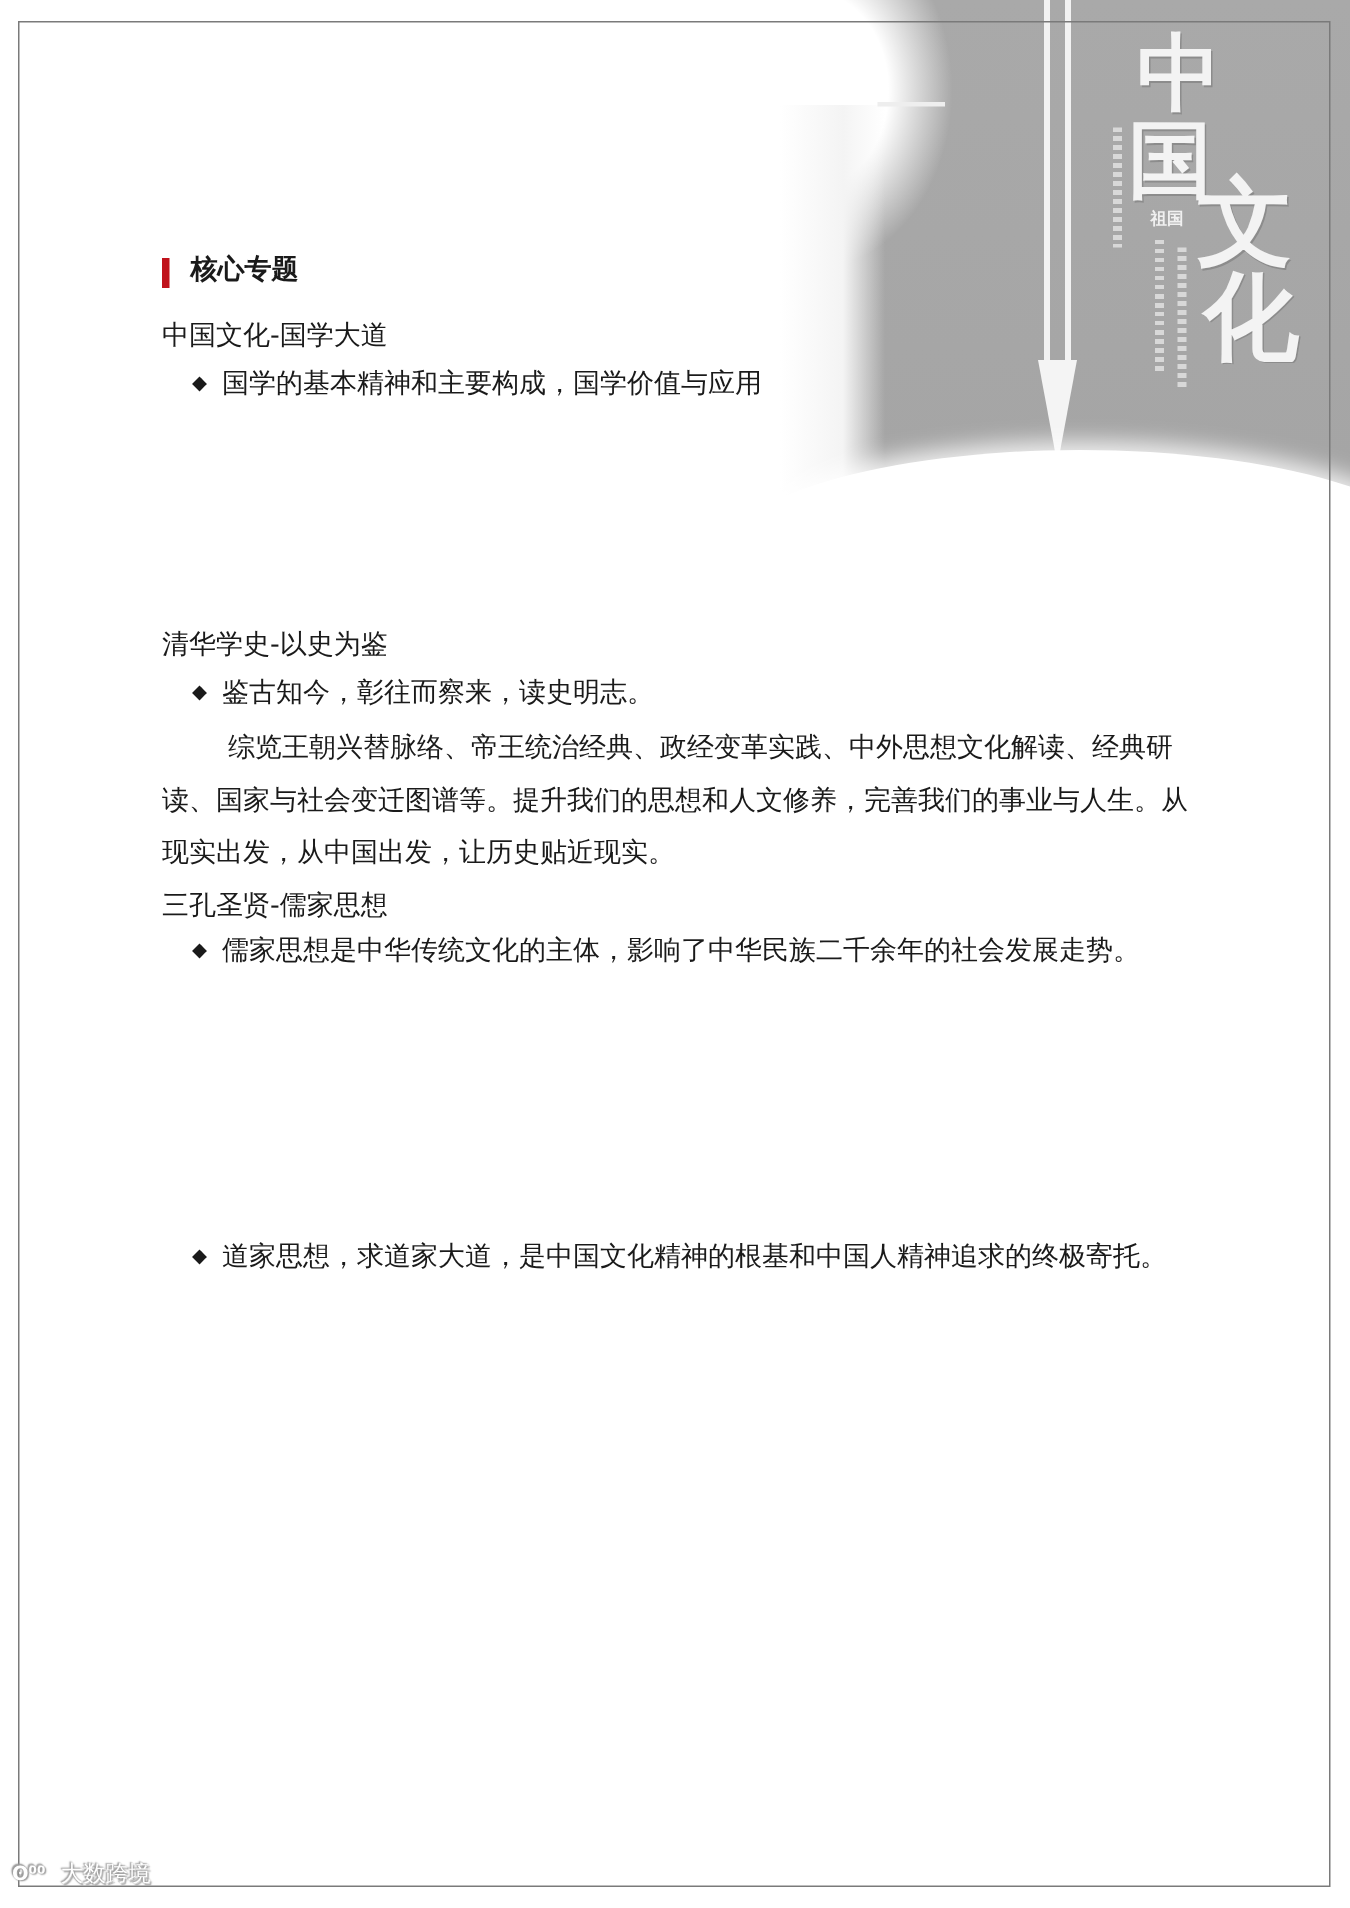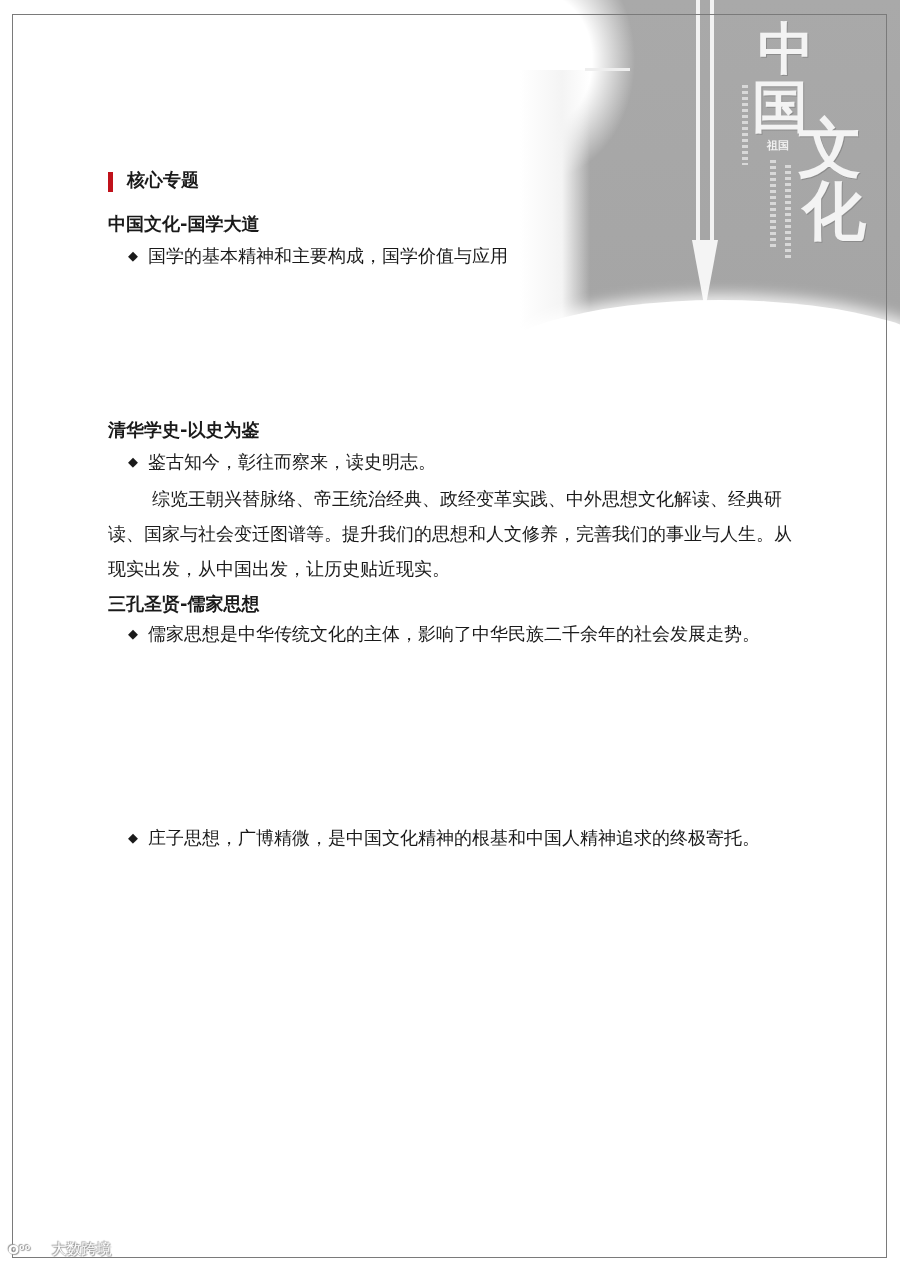--- a/index.html
+++ b/index.html
@@ -76,7 +76,7 @@
 
   .block { position: absolute; left: 108px; z-index: 3; width: 700px; }
   .heading {
-    font-family: "DejaVu Sans", "Liberation Sans", sans-serif; font-weight: bold;
+    font-family: "DejaVu Sans", "Liberation Sans", sans-serif; font-weight: normal;
     font-size: 18px; height: 24px; line-height: 24px; margin: 0;
   }
   .bullet {

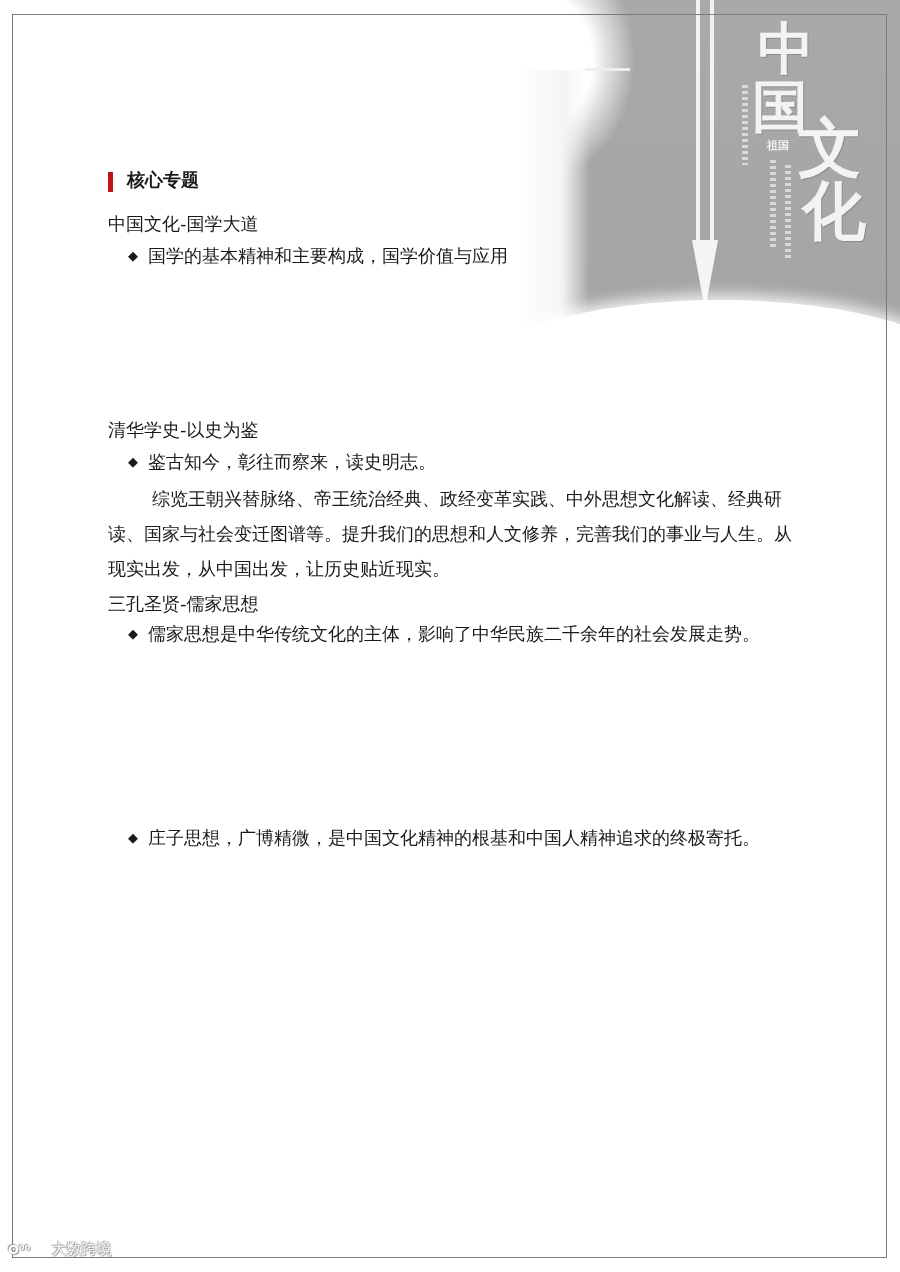--- a/index.html
+++ b/index.html
@@ -141,7 +141,7 @@
 </div>
 
 <div class="block" style="top:818px;">
-  <p class="para hanging" style="margin-top:2px;"><span class="dia" style="font-size:13px;margin-right:10px;position:relative;top:-2px;">◆</span><span>庄子思想，广博精微，是中国文化精神的根基和中国人精神追求的终极寄托。</span></p>
+  <p class="para hanging" style="margin-top:2px;"><span class="dia" style="font-size:13px;margin-right:10px;position:relative;top:-2px;">◆</span><span>道家思想，求道家大道，是中国文化精神的根基和中国人精神追求的终极寄托。</span></p>
 </div>
 
 <div class="watermark">

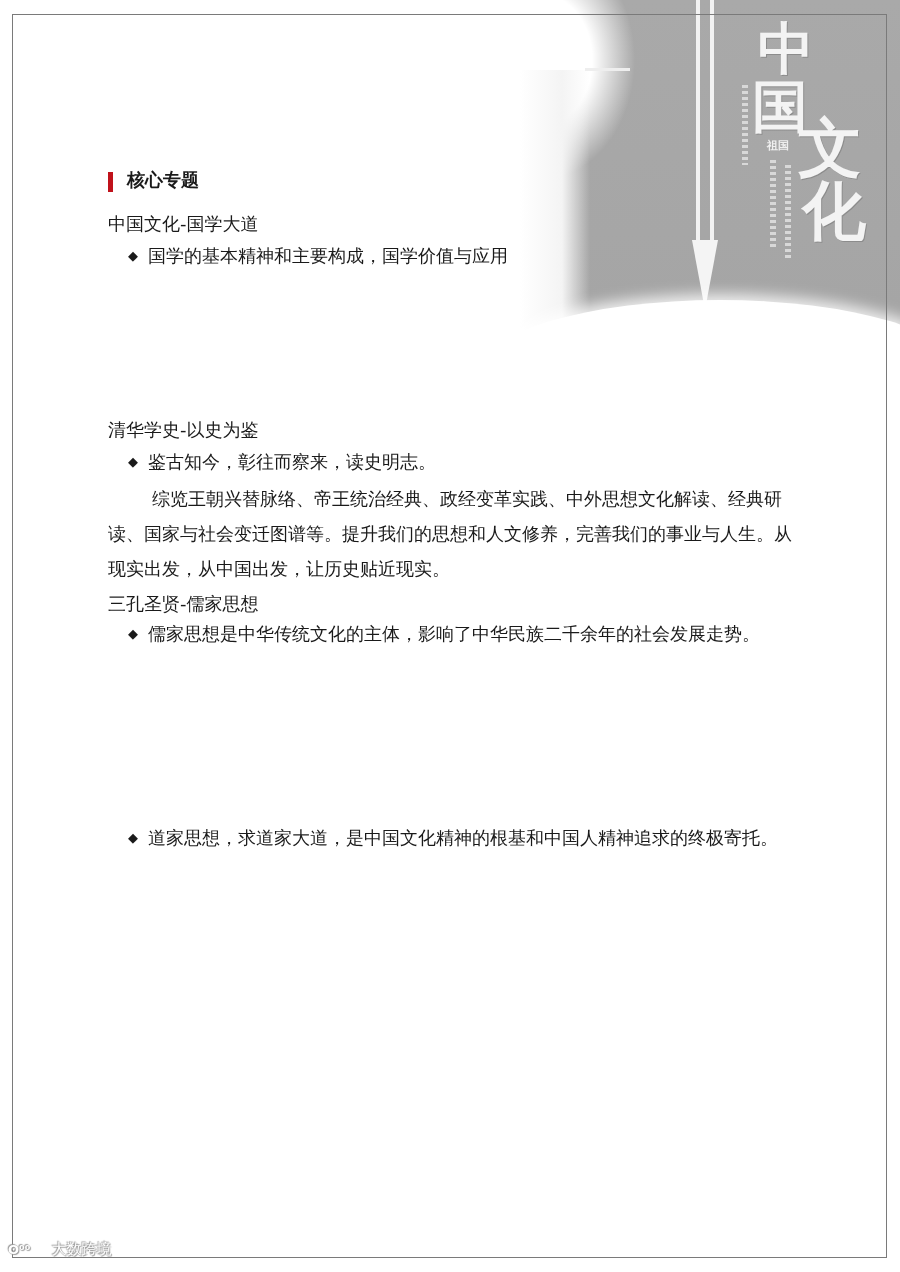--- a/index.html
+++ b/index.html
@@ -92,7 +92,7 @@
     position: absolute; left: 8px; top: 1240px; z-index: 4;
     font-family: "DejaVu Sans", sans-serif; font-size: 15px; color: #ffffff;
     text-shadow: 0 0 1px #9a9a9a, 1px 1px 1px #9a9a9a, -1px -1px 1px #9a9a9a;
-    display: flex; align-items: center; gap: 21px;
+    display: flex; align-items: center; gap: 10px;
   }
   .watermark .logo { font-size: 13px; font-weight: bold; }
 </style>

